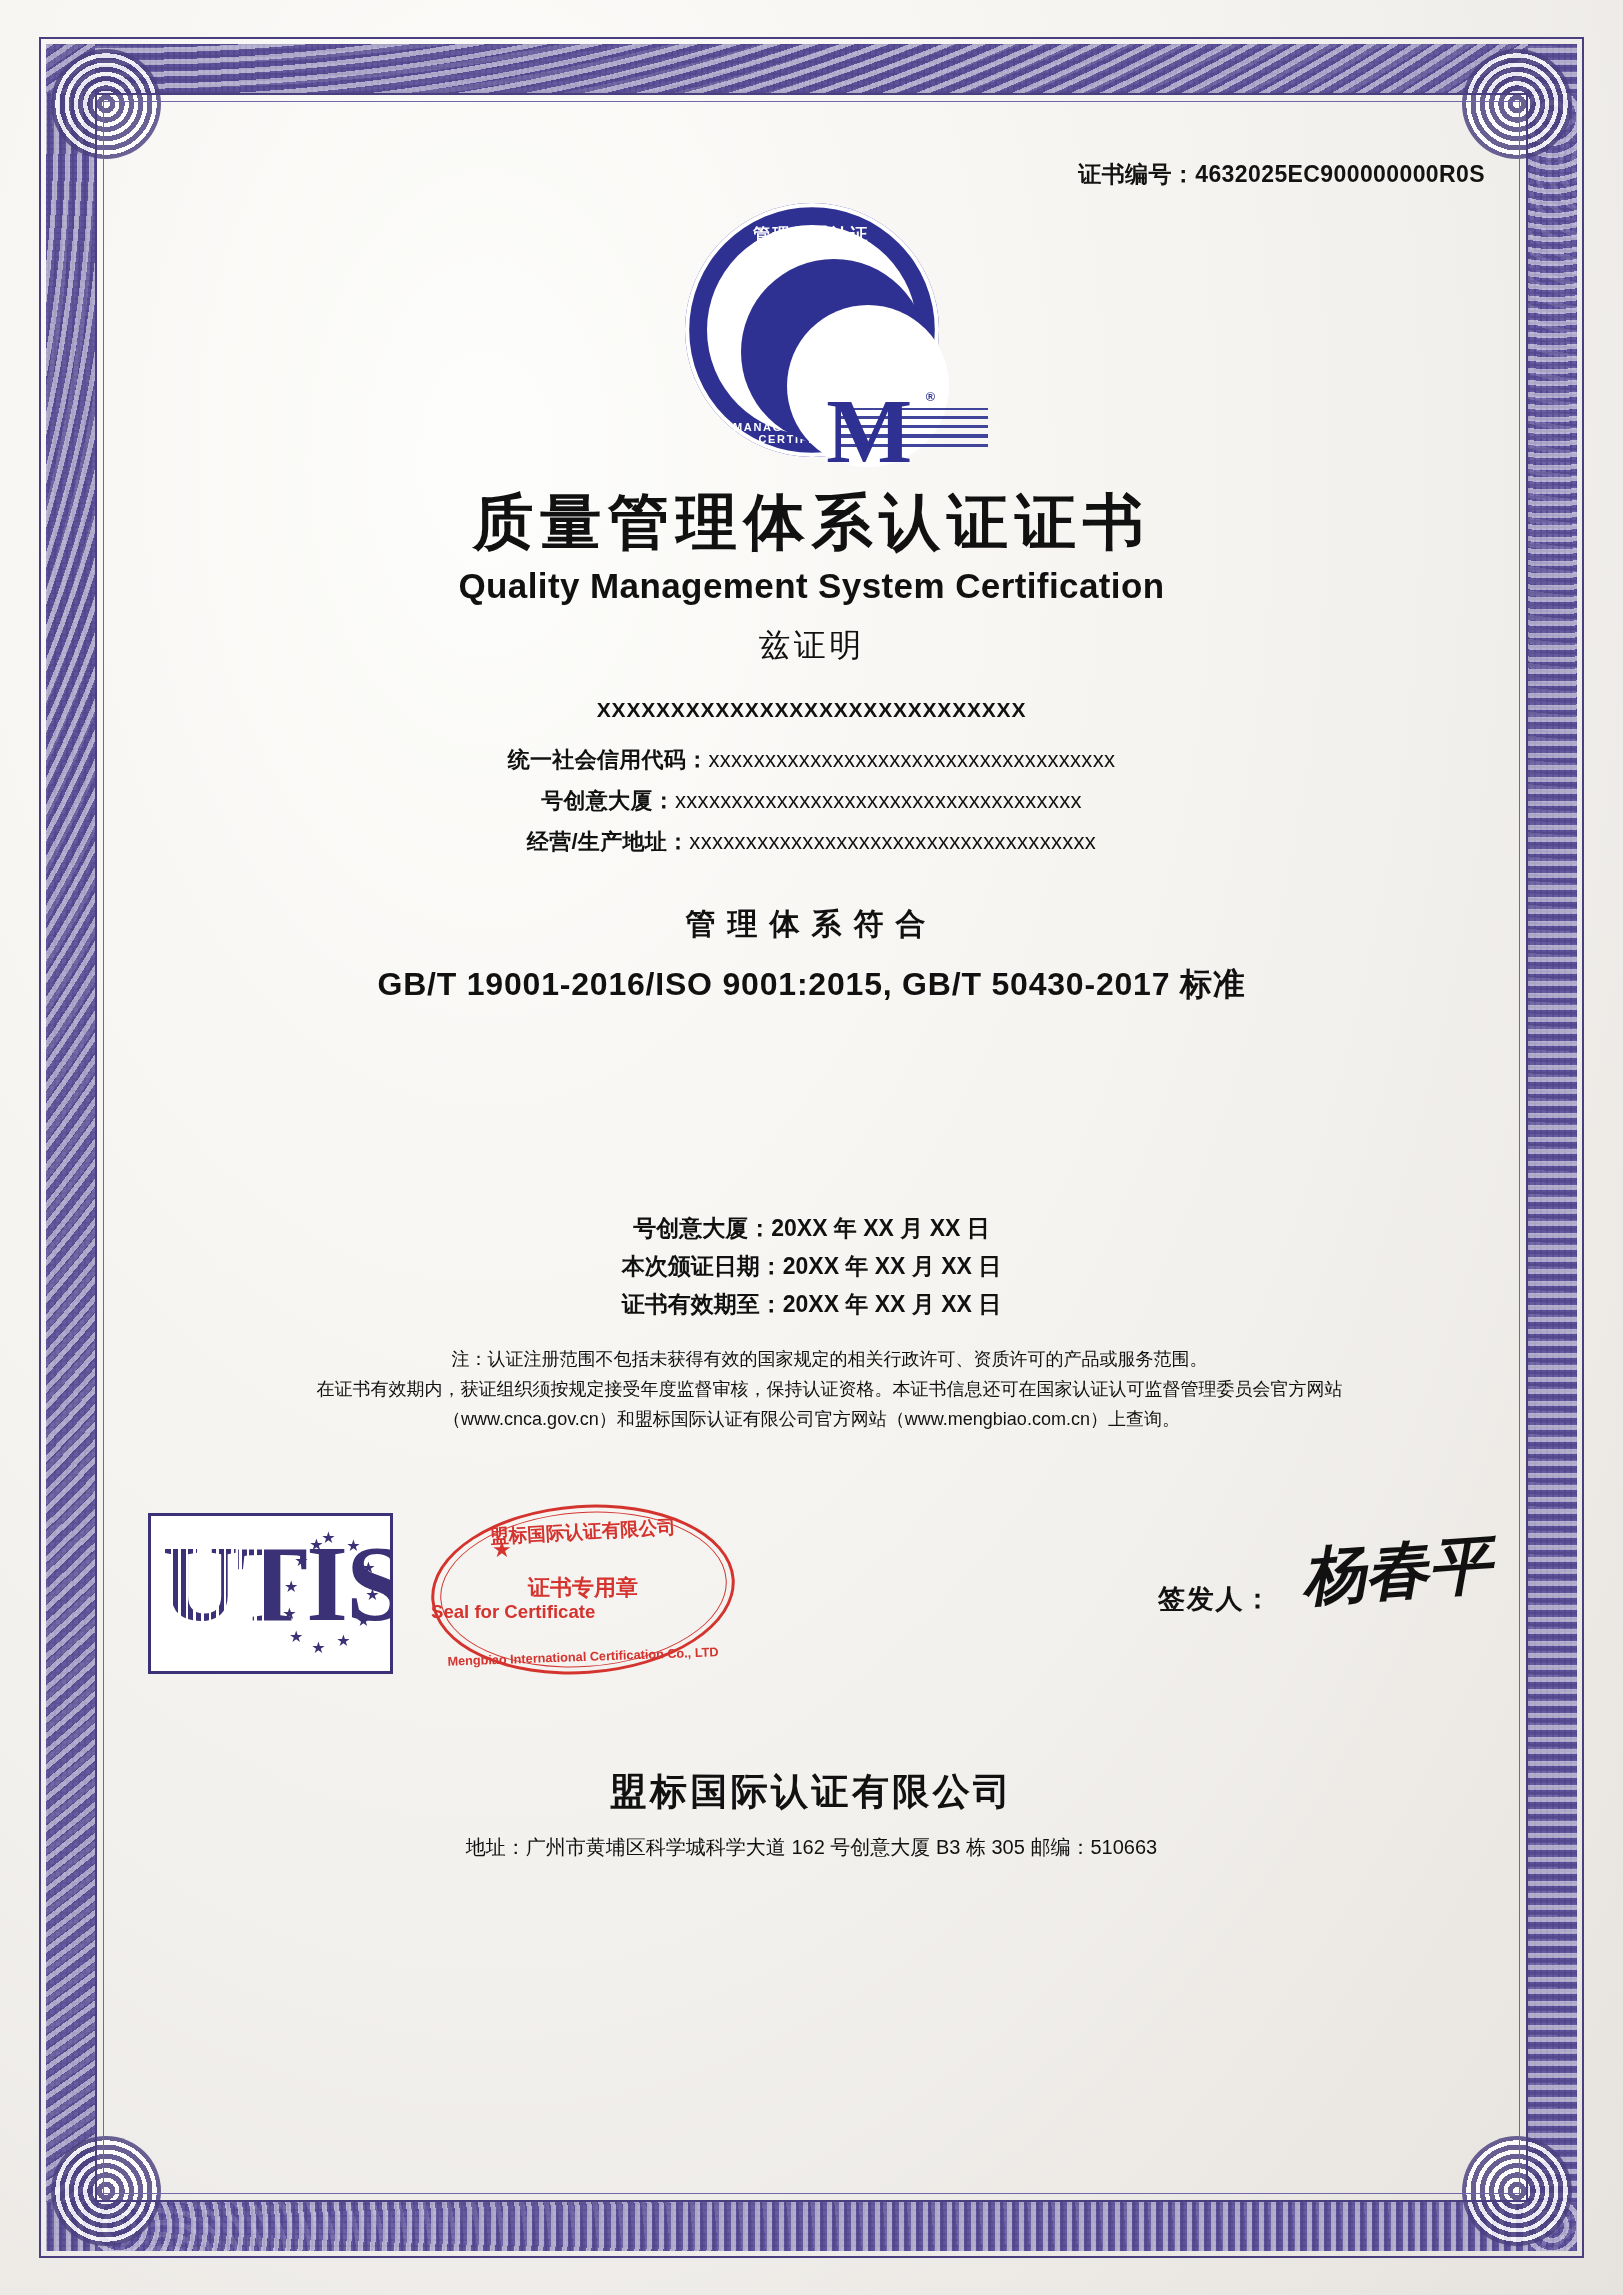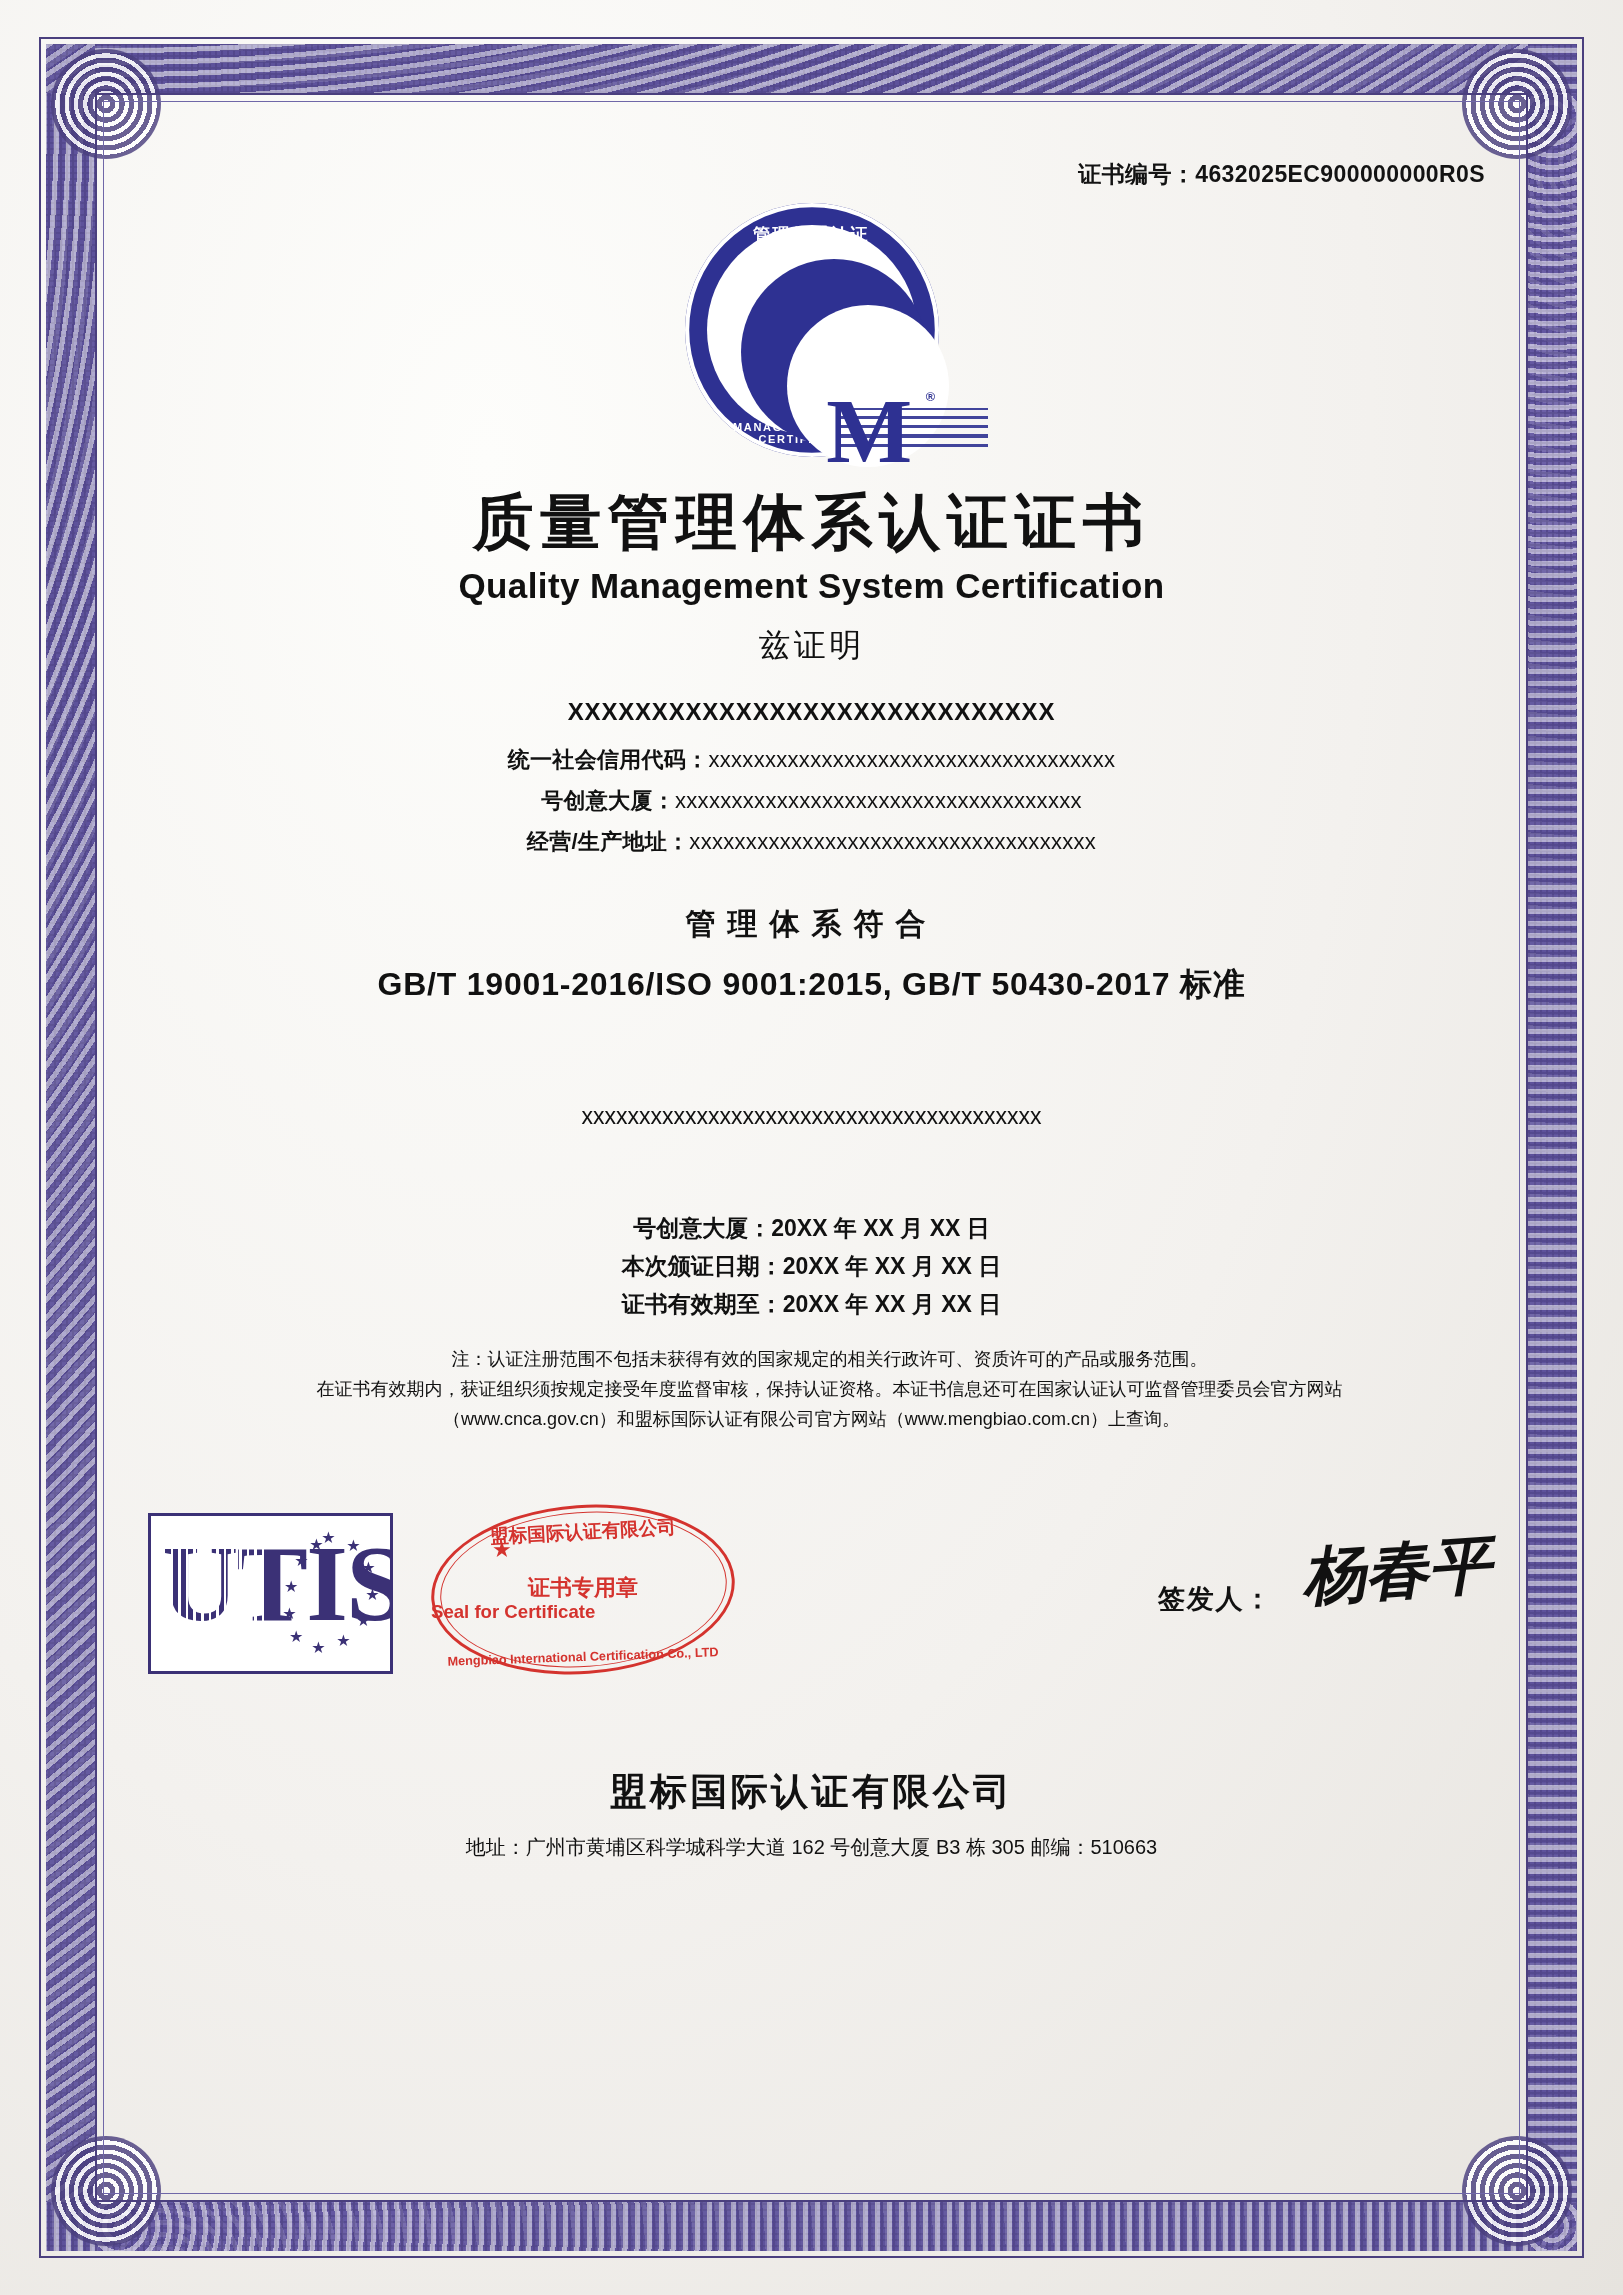--- a/index.html
+++ b/index.html
@@ -167,7 +167,7 @@
   
   .org-name{
     position:absolute;left:0;right:0;top:580px;text-align:center;
-    font-size:24px;font-weight:bold;letter-spacing:0.8px;color:#111;
+    font-size:21px;font-weight:bold;letter-spacing:0.8px;color:#111;
   }
   .kv{
     position:absolute;left:0;right:0;text-align:center;

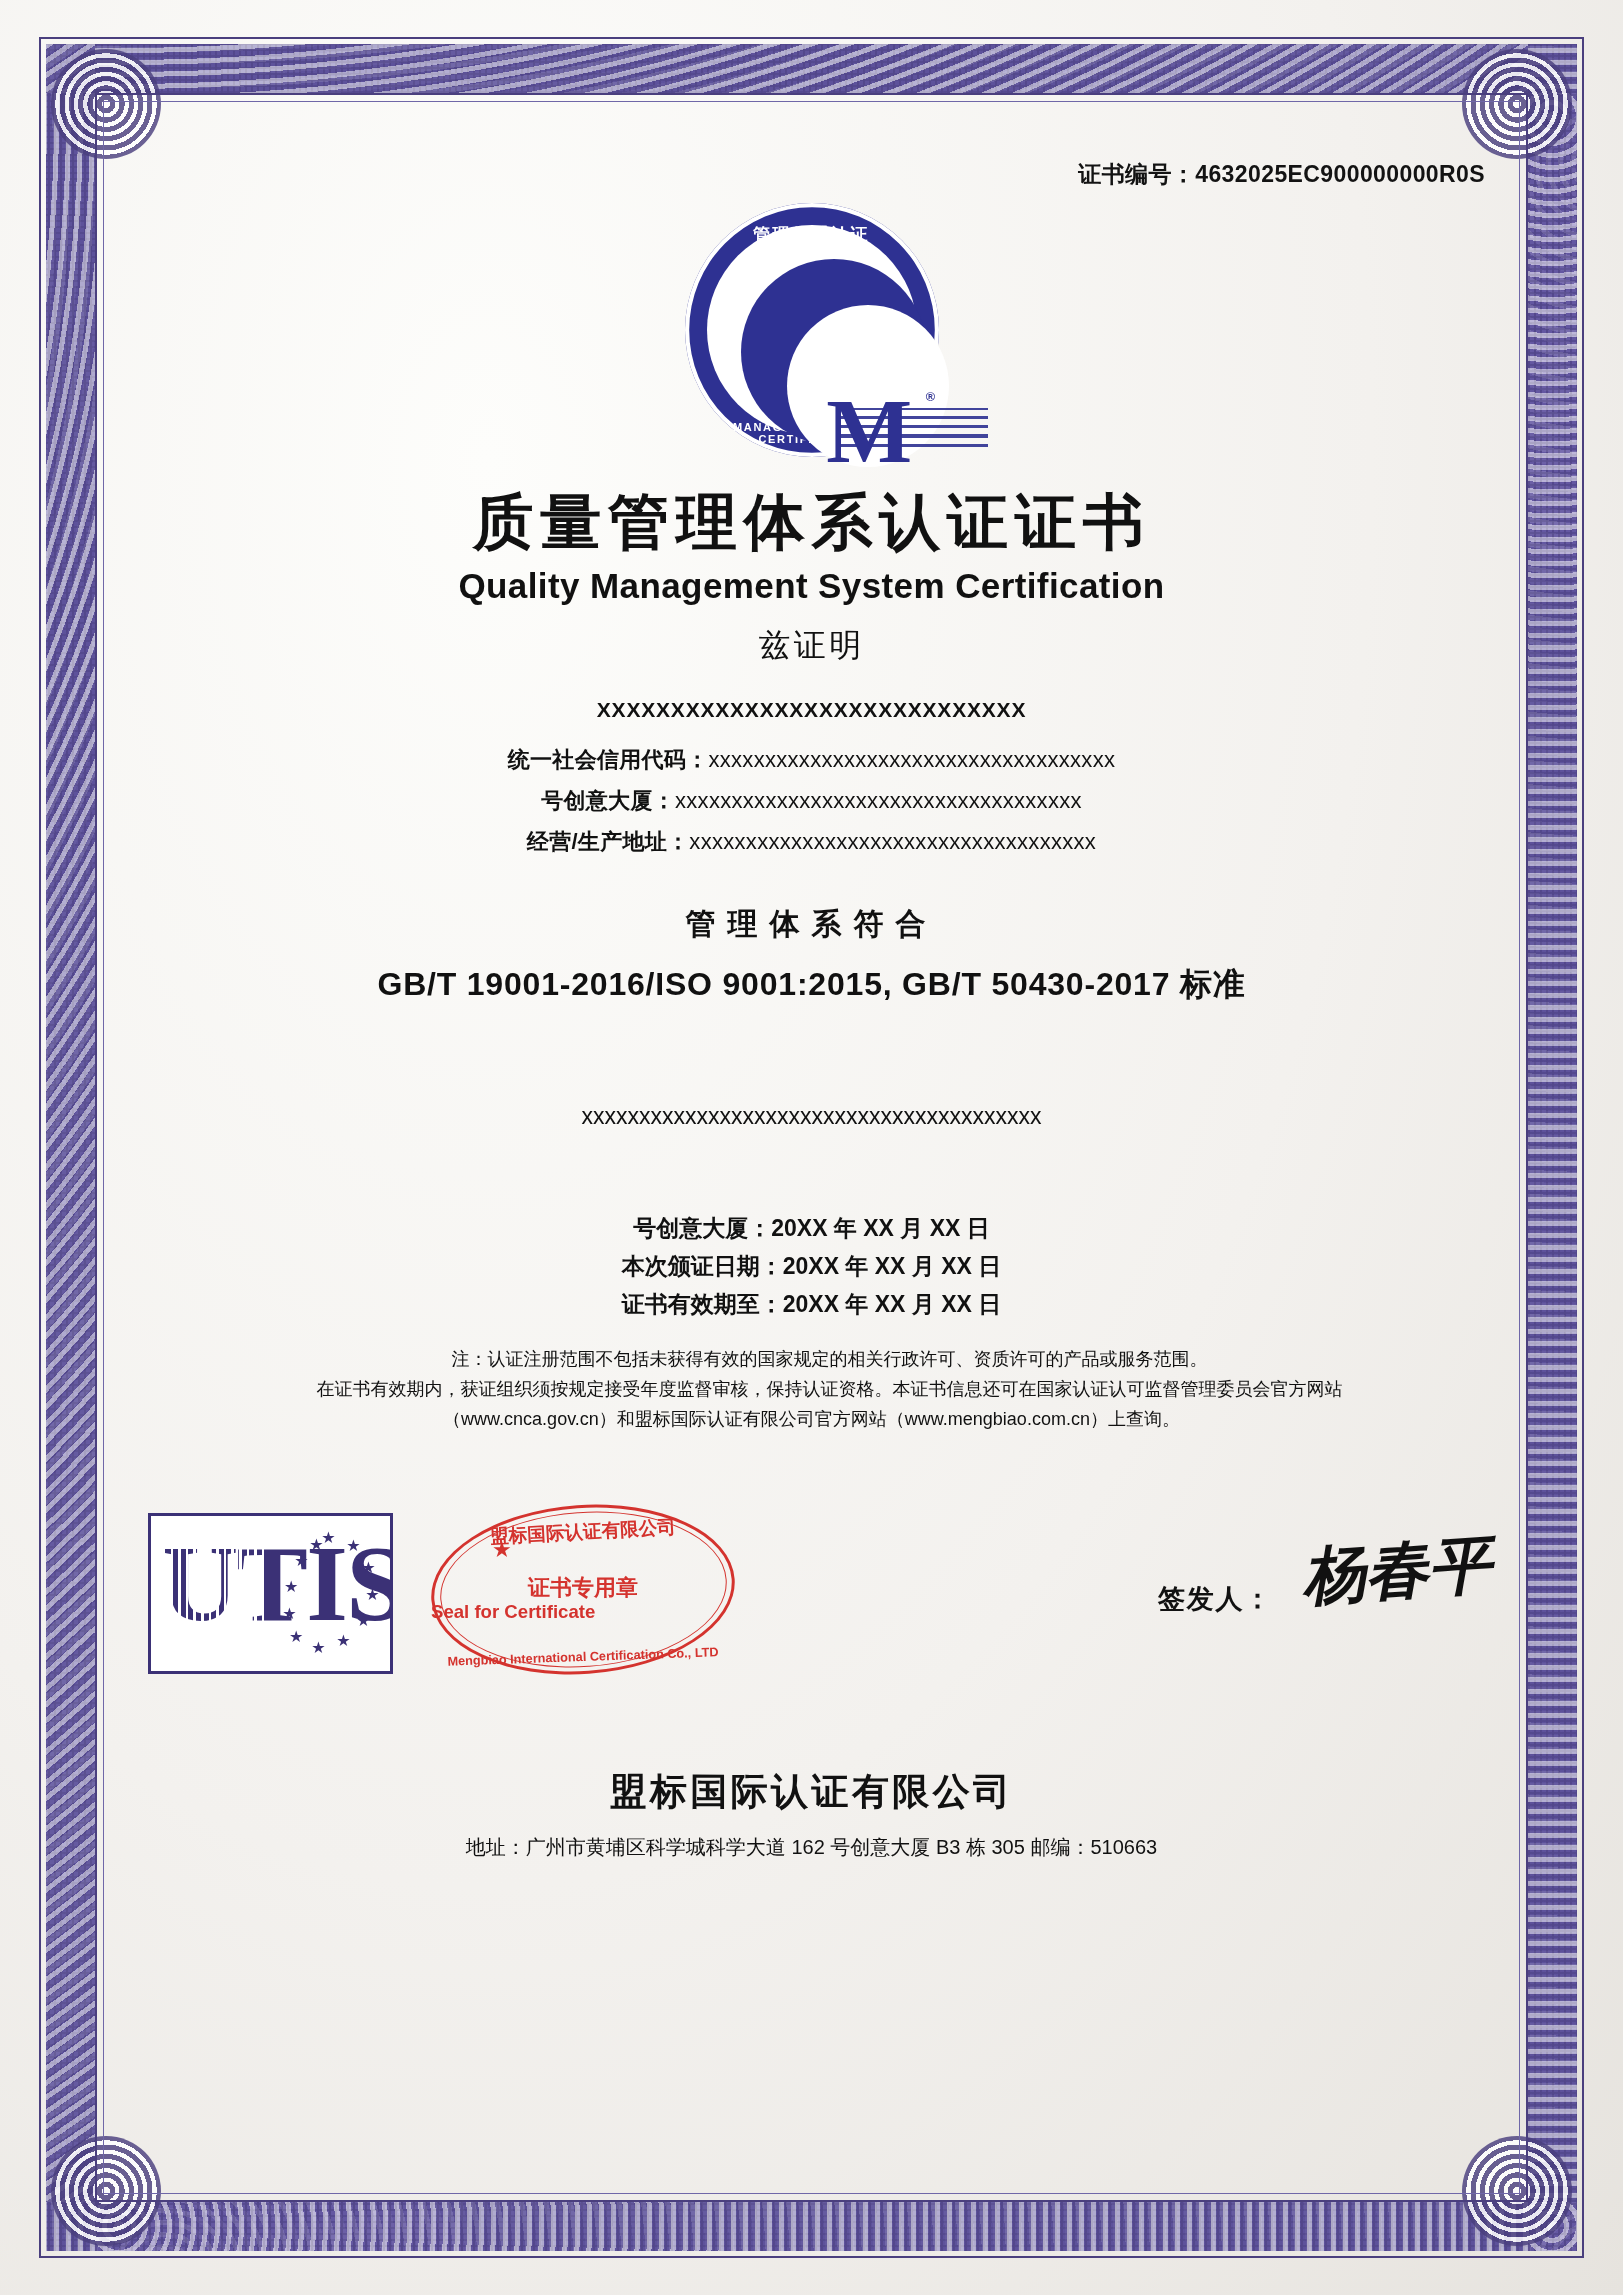--- a/index.html
+++ b/index.html
@@ -353,7 +353,6 @@
     <div class="conform">管理体系符合</div>
     <div class="standards">GB/T 19001-2016/ISO 9001:2015, GB/T 50430-2017 标准</div>
 
-    <div class="scope-value">xxxxxxxxxxxxxxxxxxxxxxxxxxxxxxxxxxxxxxxx</div>
 
     <div class="dates">
       <div>

